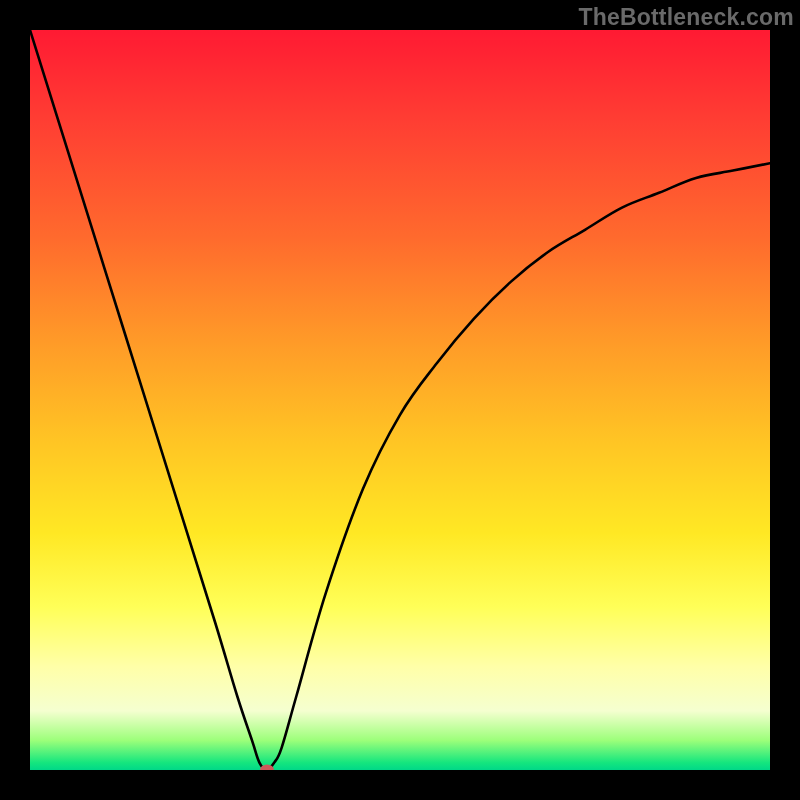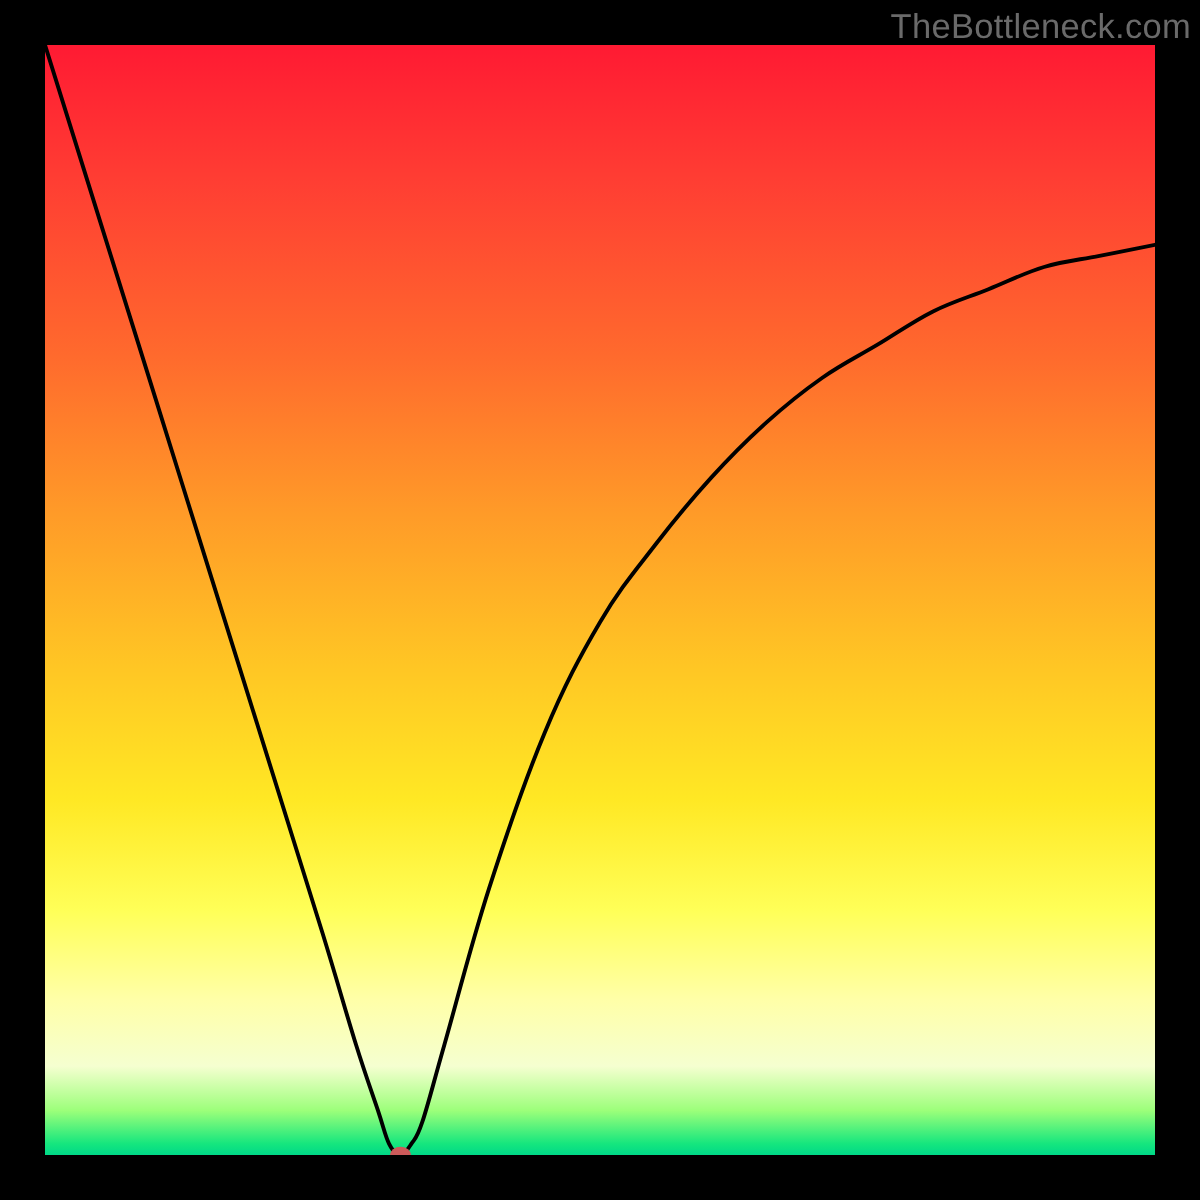--- a/index.html
+++ b/index.html
@@ -62,7 +62,7 @@
     right: 6px;
     color: #6a6a6a;
     font-size: 23px;
-    font-weight: 400;
+    font-weight: 700;
     letter-spacing: 0.2px;
     user-select: none;
   }

